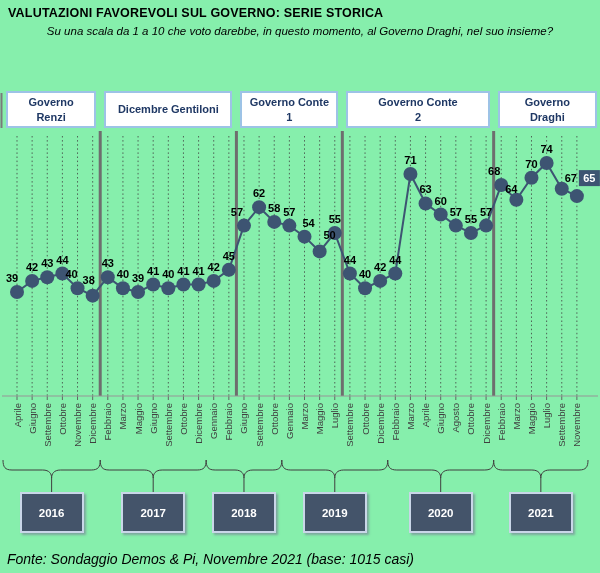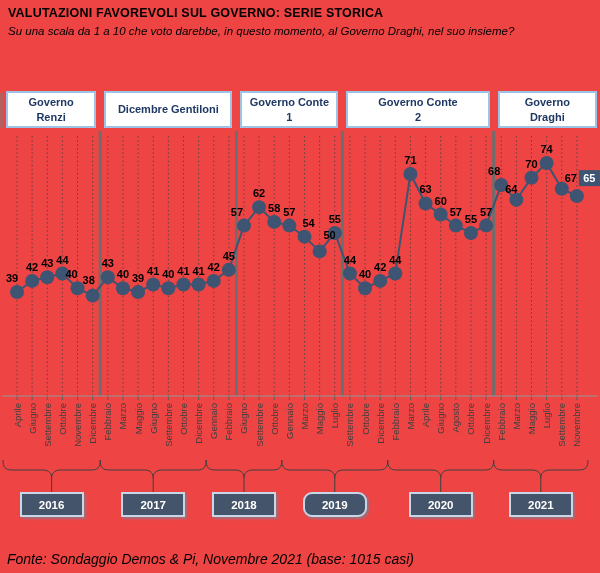--- a/index.html
+++ b/index.html
@@ -4,7 +4,7 @@
 <style>
   html,body { margin:0; padding:0; background:#fff; }
   .stage {
-    position:relative; width:600px; height:573px; background:#ef4444;
+    position:relative; width:600px; height:573px; background:#86efac;
     font-family:"Liberation Sans", sans-serif; overflow:hidden;
   }
   .hdr { position:absolute; left:8px; top:6px; width:584px; }

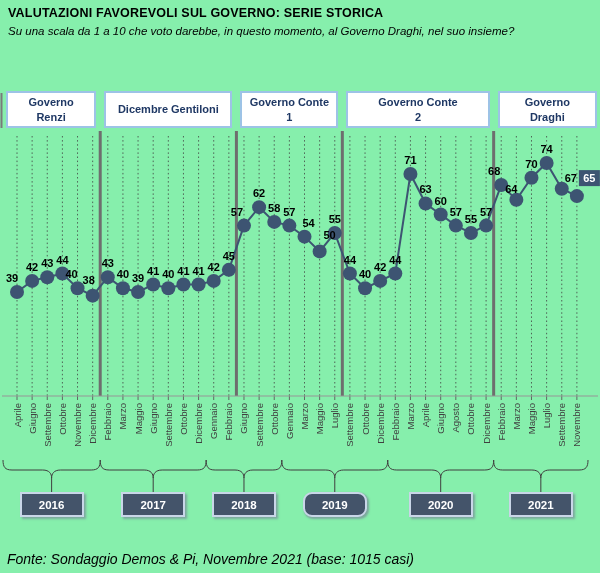--- a/index.html
+++ b/index.html
@@ -9,7 +9,7 @@
   }
   .hdr { position:absolute; left:8px; top:6px; width:584px; }
   .title { font-size:12.5px; font-weight:bold; color:#000; letter-spacing:0.2px; }
-  .subtitle { font-size:11.5px; font-style:italic; color:#000; margin-top:4px; line-height:1.35; }
+  .subtitle { font-size:11.5px; font-style:italic; color:#000; margin-top:4px; line-height:1.35;text-align:center; }
   .gov-box {
     position:absolute; top:91px; height:37px; box-sizing:border-box;
     border:2px solid #9dc3e6; background:#ffffff;

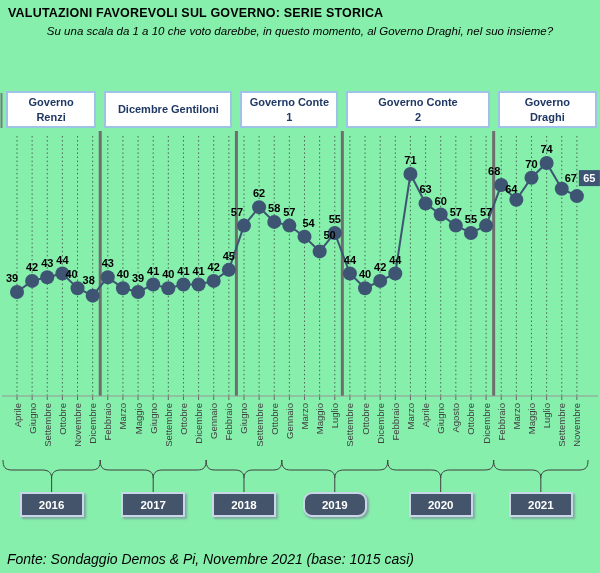--- a/index.html
+++ b/index.html
@@ -18,7 +18,7 @@
     font-size:11px; font-weight:bold; color:#1f3864; line-height:1.3;
   }
   .year-box {
-    position:absolute; top:492px; width:64px; height:25px; box-sizing:border-box;
+    position:absolute; top:492px; width:64px; height:41px; box-sizing:border-box;
     background:#44546a; border:2px solid #c9d6e8;
     box-shadow:1.5px 1.5px 2px rgba(120,130,150,0.65);
     display:flex; align-items:center; justify-content:center;

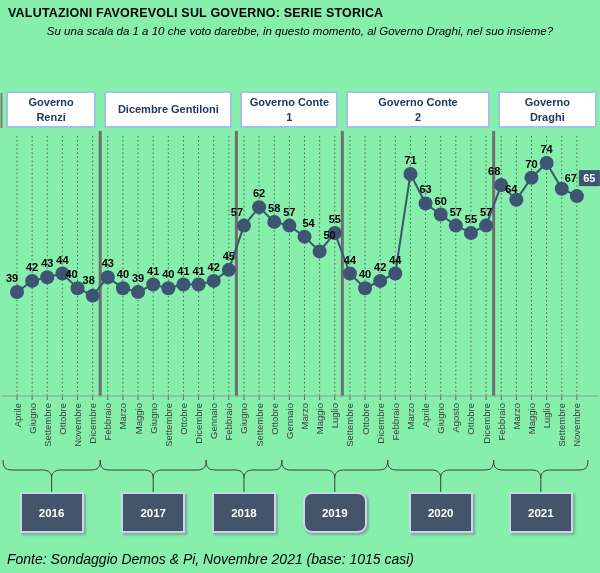--- a/index.html
+++ b/index.html
@@ -269,7 +269,7 @@
       <div class="year-box" style="left: 19.613px;">2016</div>
       <div class="year-box" style="left: 121.188px;">2017</div>
       <div class="year-box" style="left: 211.98px;">2018</div>
-      <div class="year-box" style="left: 302.772px; border-radius: 9px;">2019</div>
+      <div class="year-box" style="left: 302.772px;">2019</div>
       <div class="year-box" style="left: 408.696px; text-align: right;">2020</div>
       <div class="year-box" style="left: 508.829px; text-align: center;">2021</div>
     </div>

